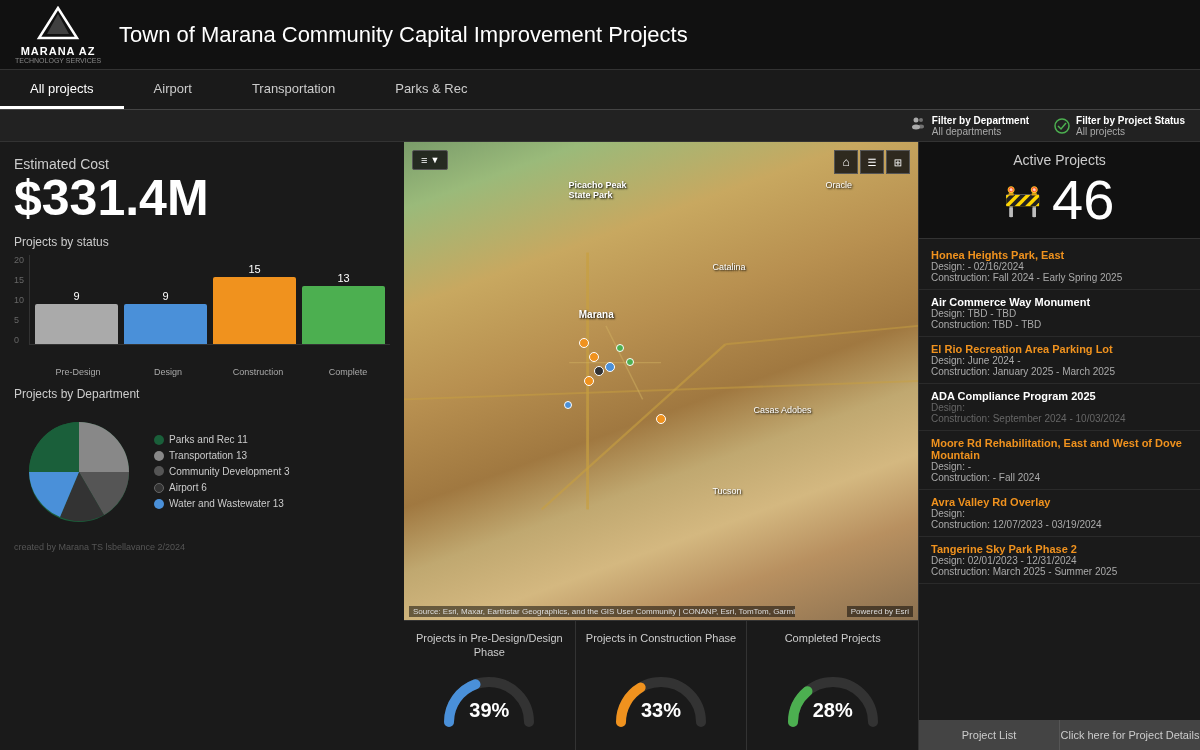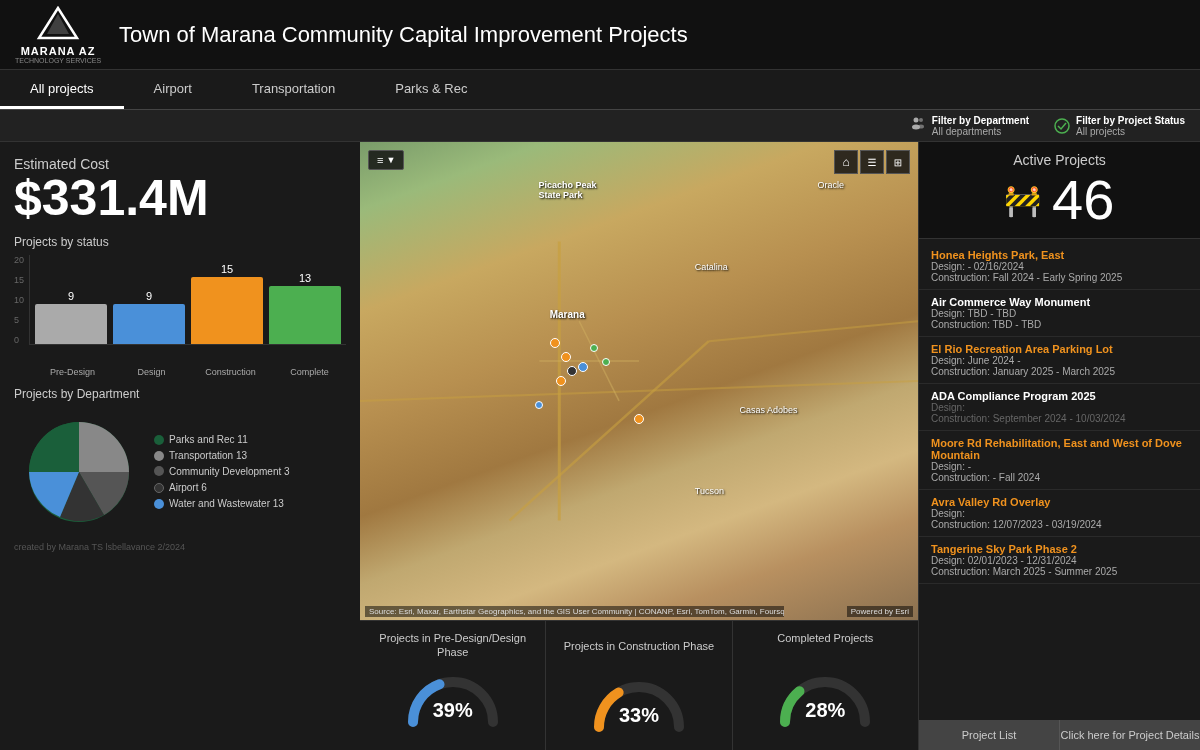--- a/index.html
+++ b/index.html
@@ -68,7 +68,7 @@
 
 <div style="display:flex;height:calc(750px - 142px);">
 
-  <div style="width:360px;background:#1a1a1a;padding:14px;display:flex;flex-direction:column;gap:10px;flex-shrink:0;overflow:hidden;">
+  <div style="width:404px;background:#1a1a1a;padding:14px;display:flex;flex-direction:column;gap:10px;flex-shrink:0;overflow:hidden;">
 
     <div>
       <div style="color:#ccc;font-size:14px;font-weight:300;">Estimated Cost</div>

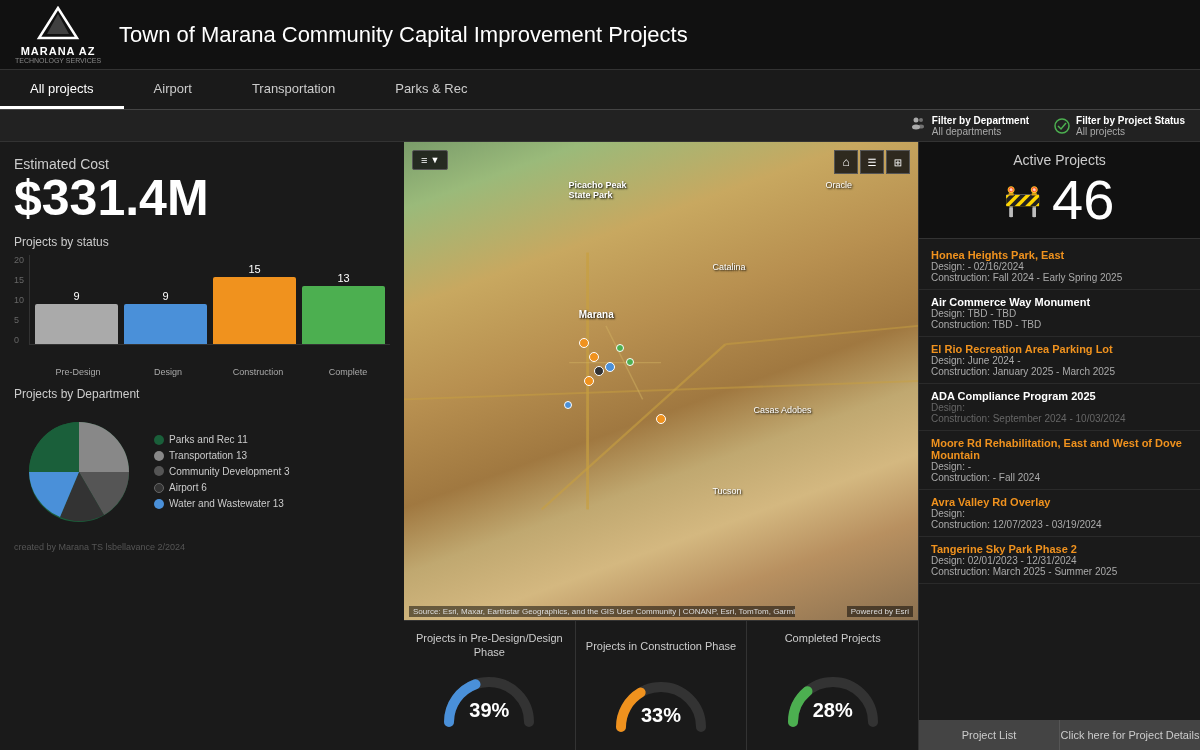--- a/index.html
+++ b/index.html
@@ -225,7 +225,7 @@
         </div>
       </div>
 
-      <div style="flex:1;padding:18px 8px;display:flex;flex-direction:column;align-items:center;border-right:1px solid #333;">
+      <div style="flex:1;padding:10px 8px;display:flex;flex-direction:column;align-items:center;border-right:1px solid #333;">
         <div style="font-size:11px;color:#ccc;text-align:center;margin-bottom:6px;line-height:1.3;height:30px;">Projects in Construction Phase</div>
         <div style="position:relative;width:100px;height:60px;">
           <svg viewBox="0 0 100 60" width="100" height="60">

